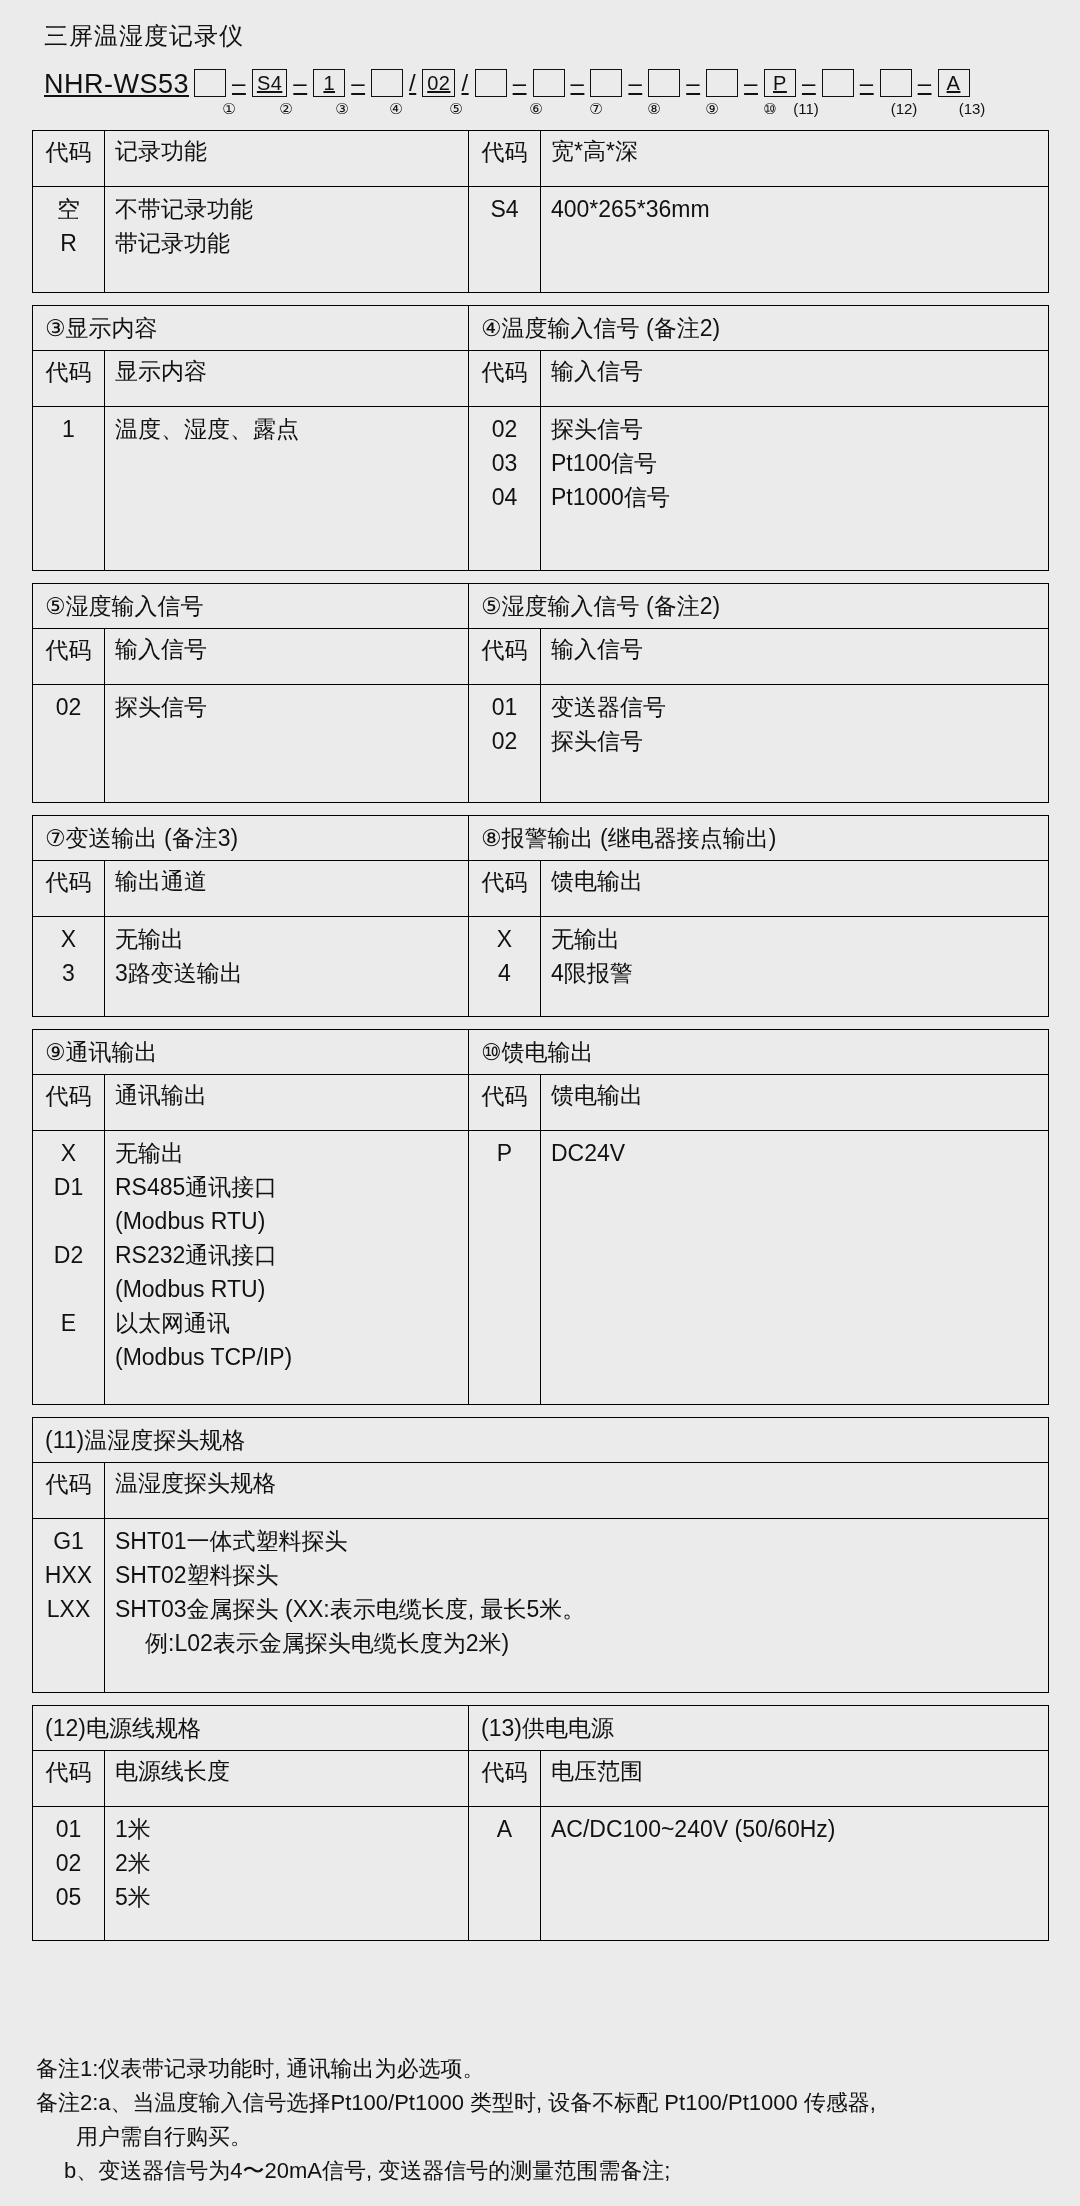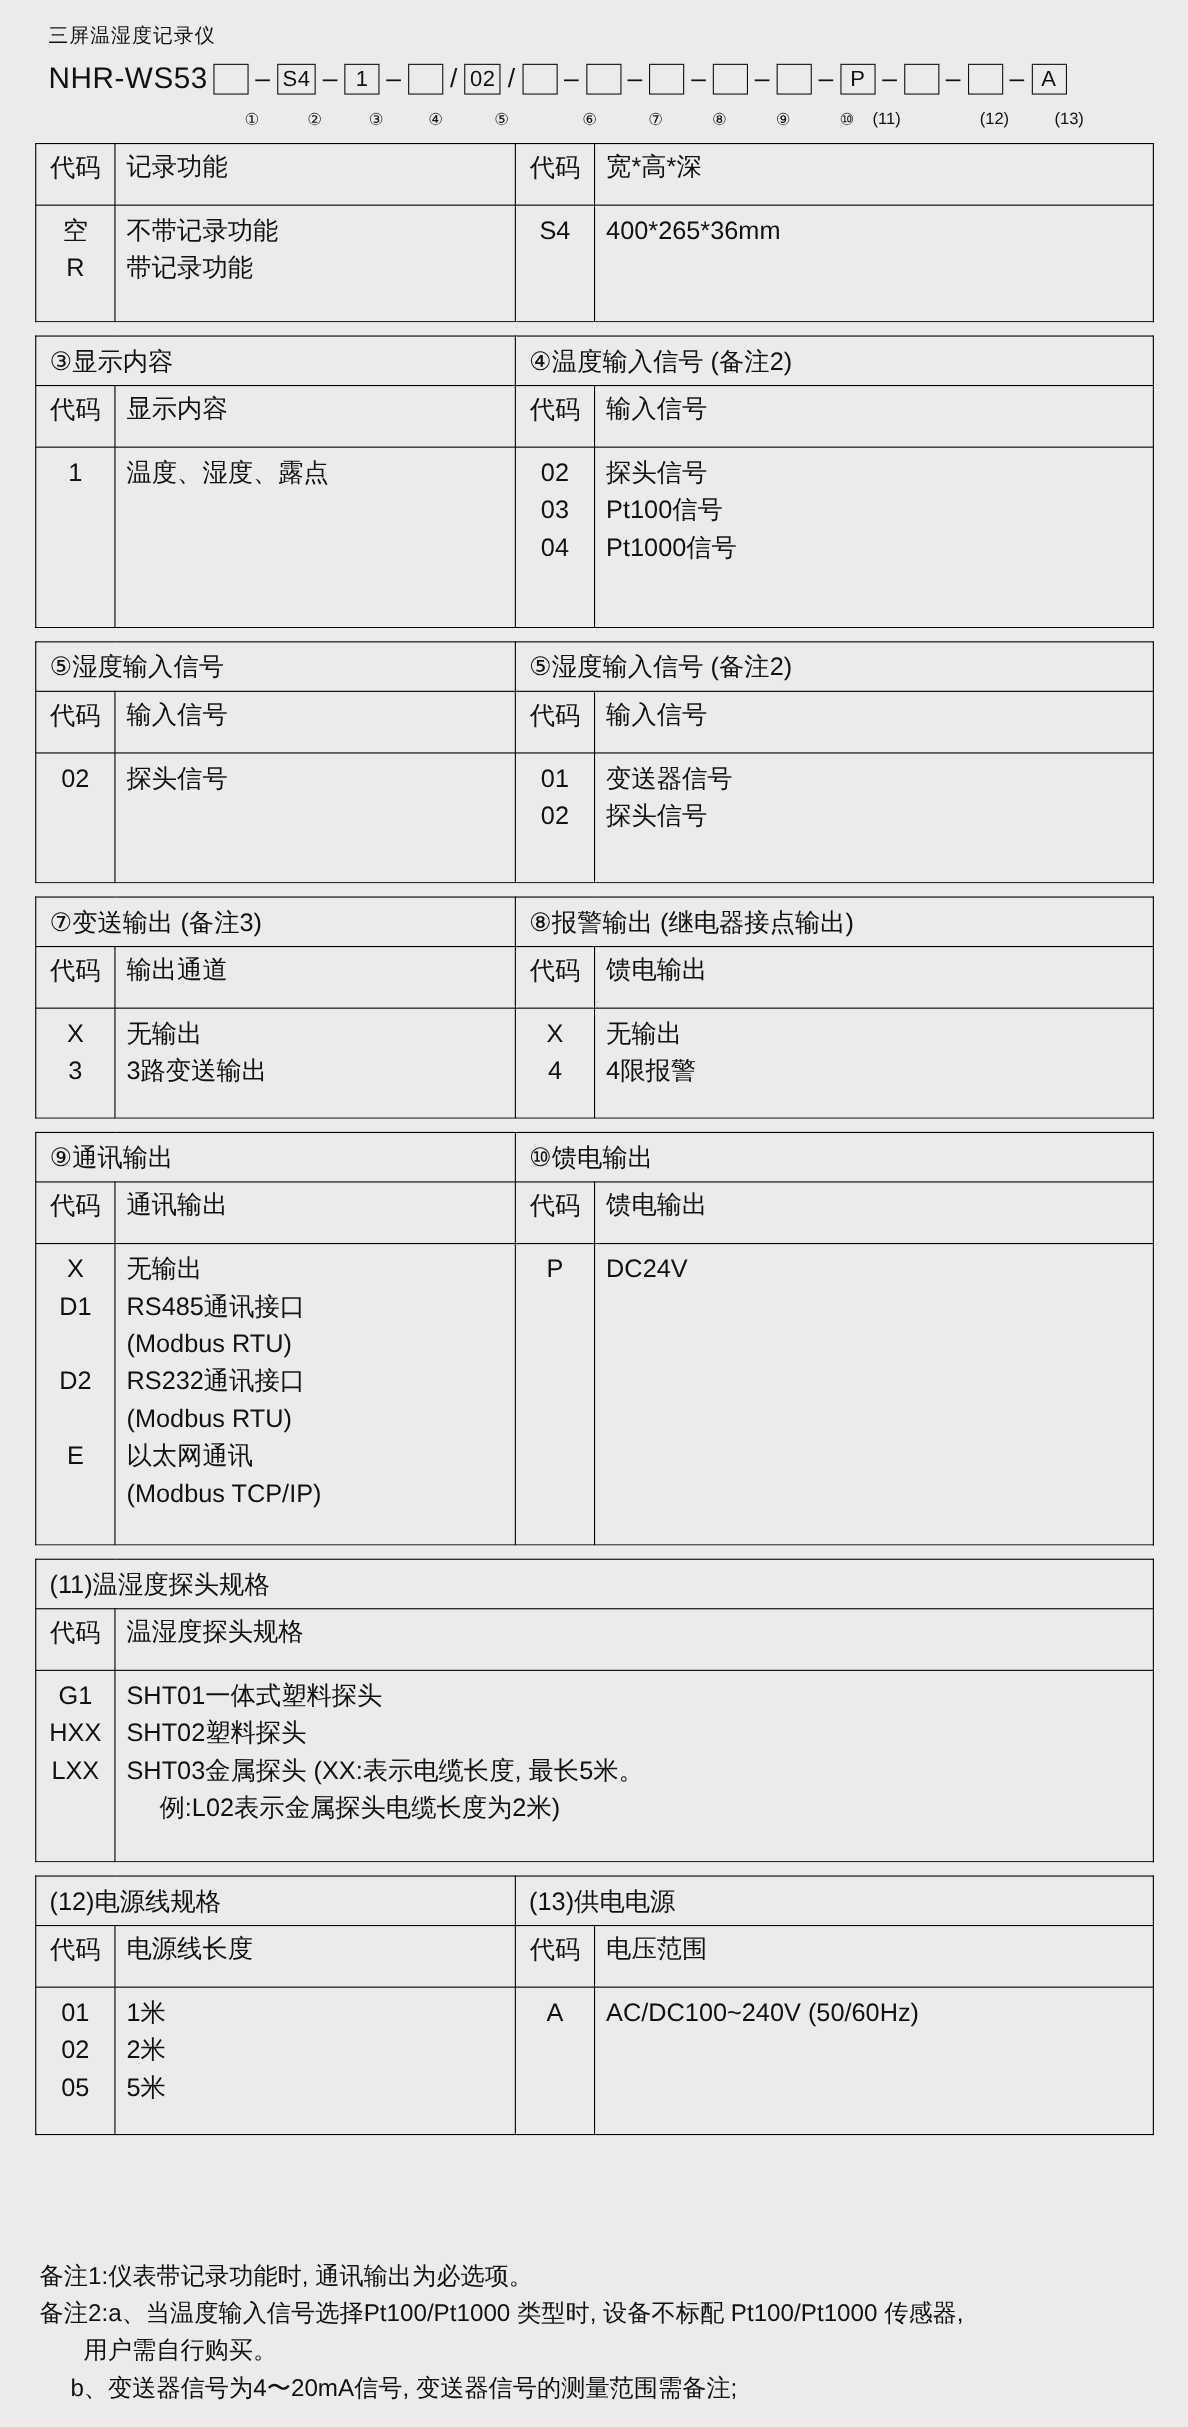--- a/index.html
+++ b/index.html
@@ -26,7 +26,7 @@
     position: absolute;
     left: 44px;
     top: 20px;
-    font-size: 18px;
+    font-size: 24px;
     letter-spacing: 1px;
     color: #111;
   }

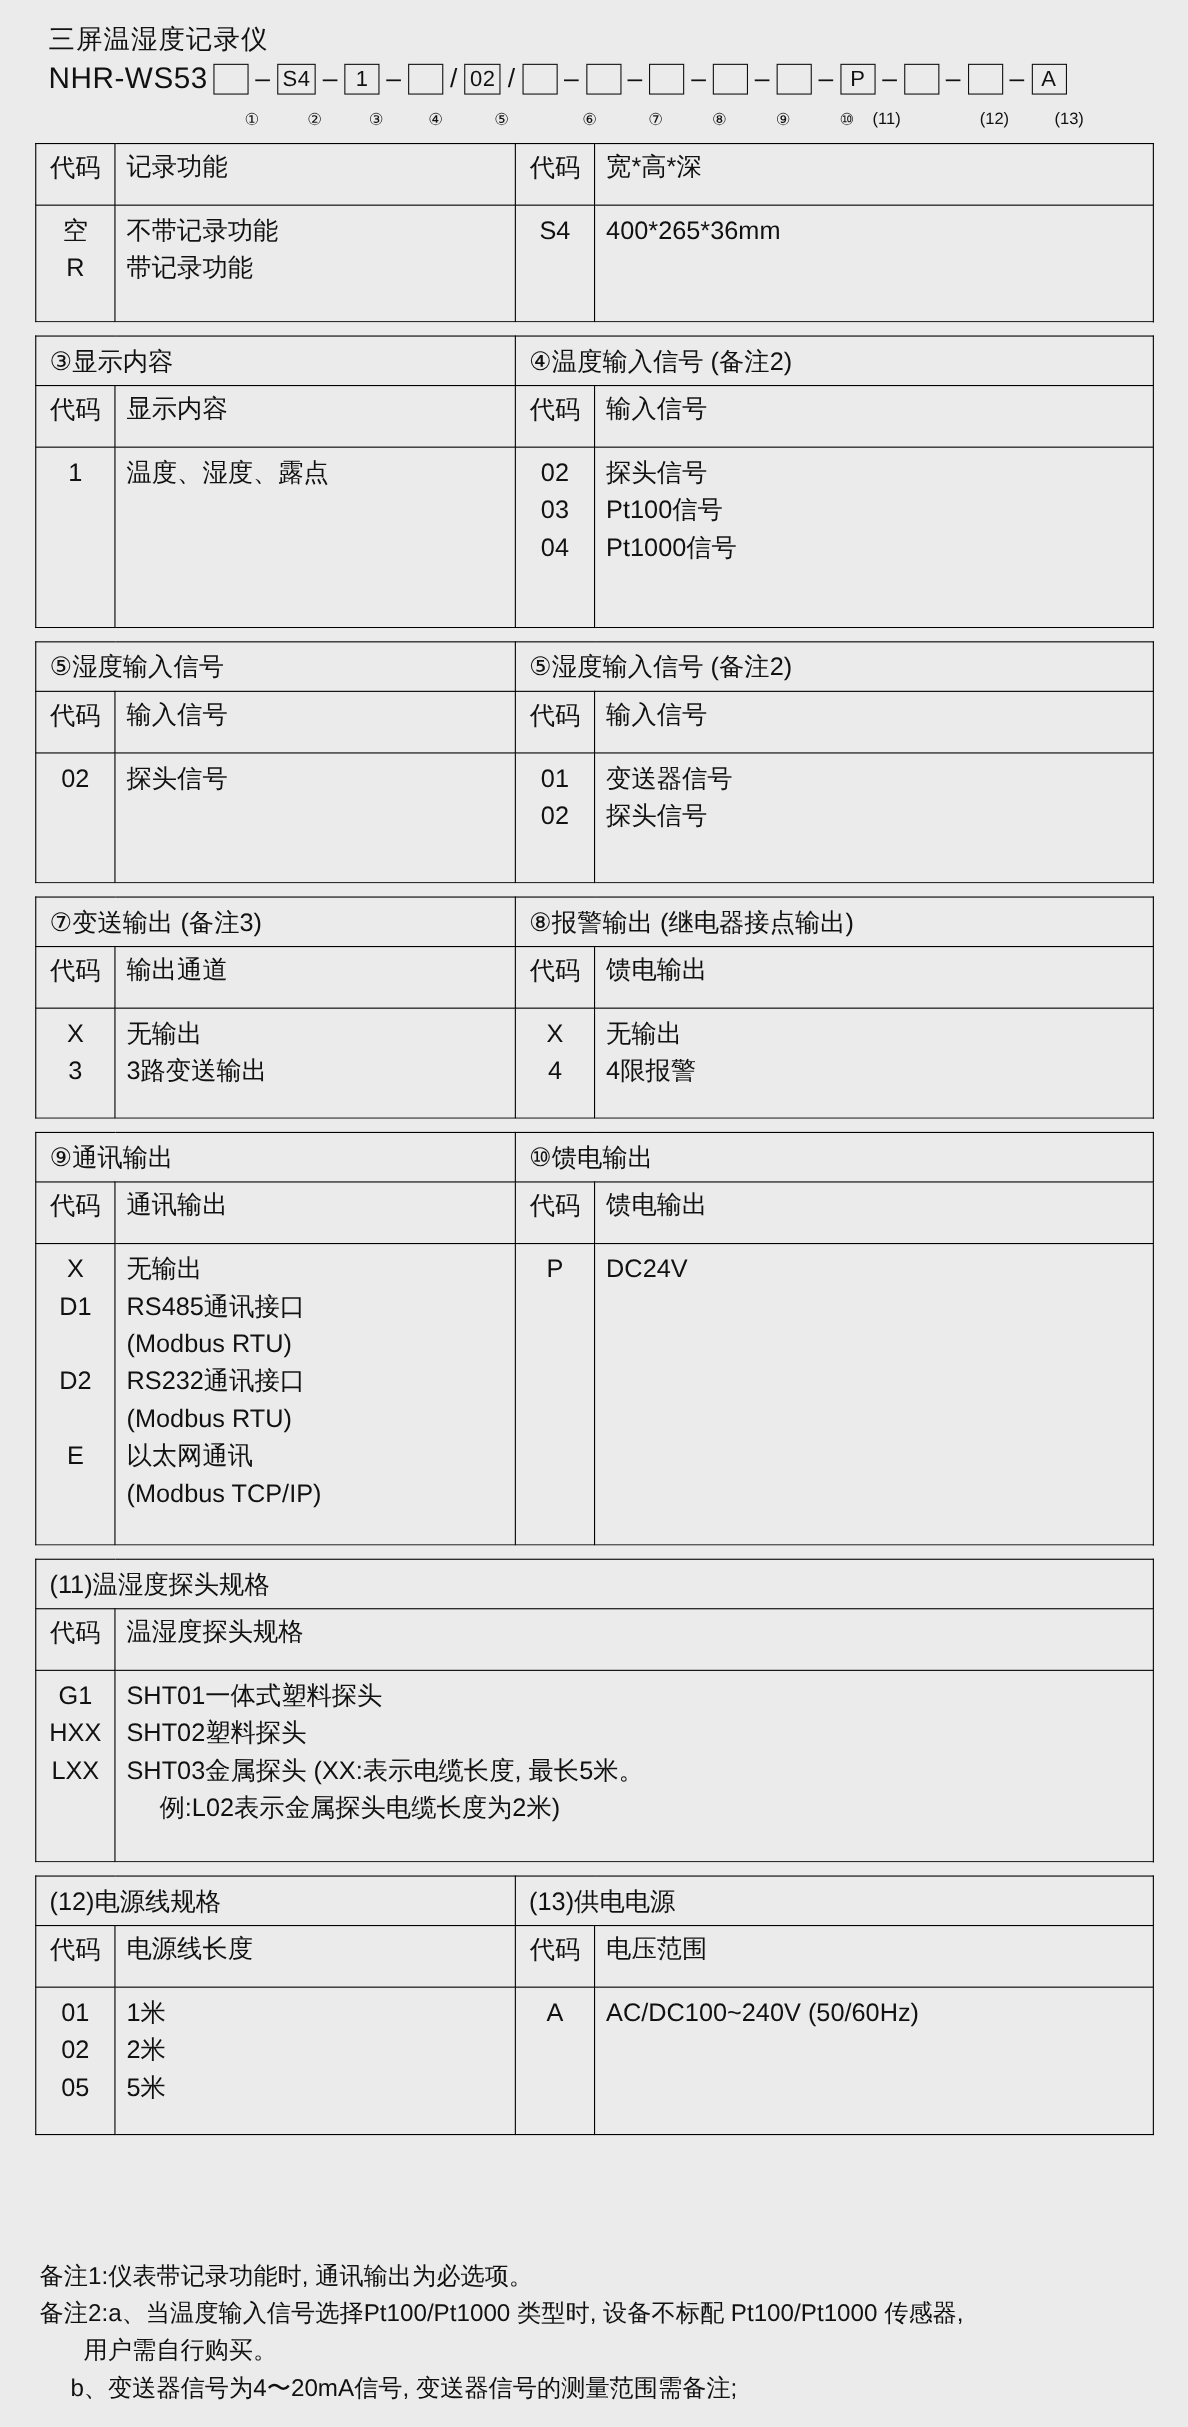--- a/index.html
+++ b/index.html
@@ -34,12 +34,12 @@
   .codeline {
     position: absolute;
     left: 44px;
-    top: 56px;
+    top: 69px;
     display: flex;
-    align-items: center;
     font-size: 27px;
     letter-spacing: 0.5px;
     white-space: nowrap;
+    text-decoration: underline;
   }
   .codeline .txt { margin-right: 2px; }
   .codeline .box {

